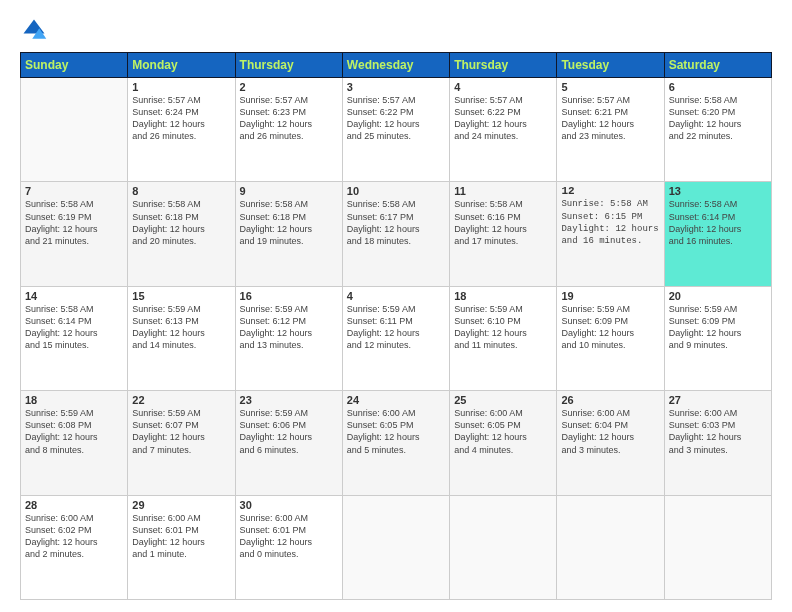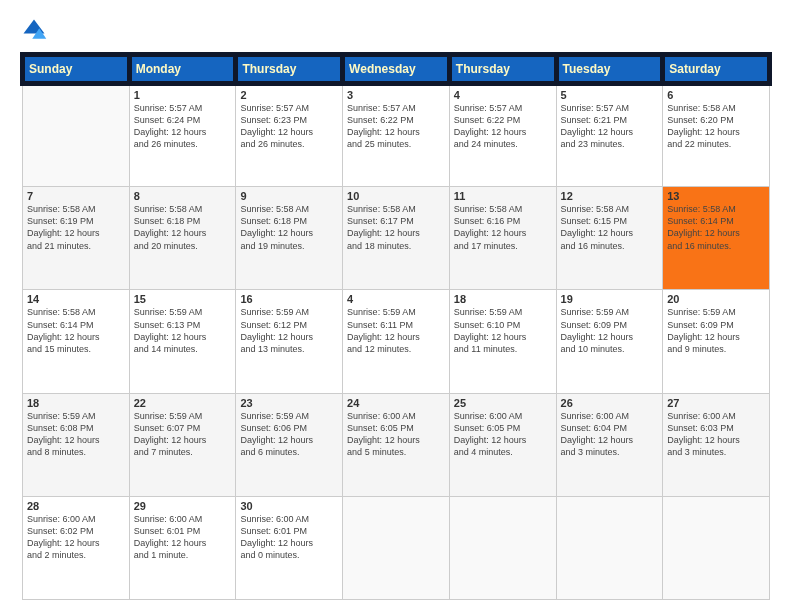--- a/index.html
+++ b/index.html
@@ -63,12 +63,12 @@
     }
     .calendar th {
       background: #1565c0;
-      color: #fef9c3;
+      color: #bef264;
       font-size: 12px;
       font-weight: bold;
       padding: 5px 4px;
       text-align: left;
-      border: 5px solid #0f172a;
+      border: 1px solid #0f172a;
     }
     .calendar td {
       vertical-align: top;

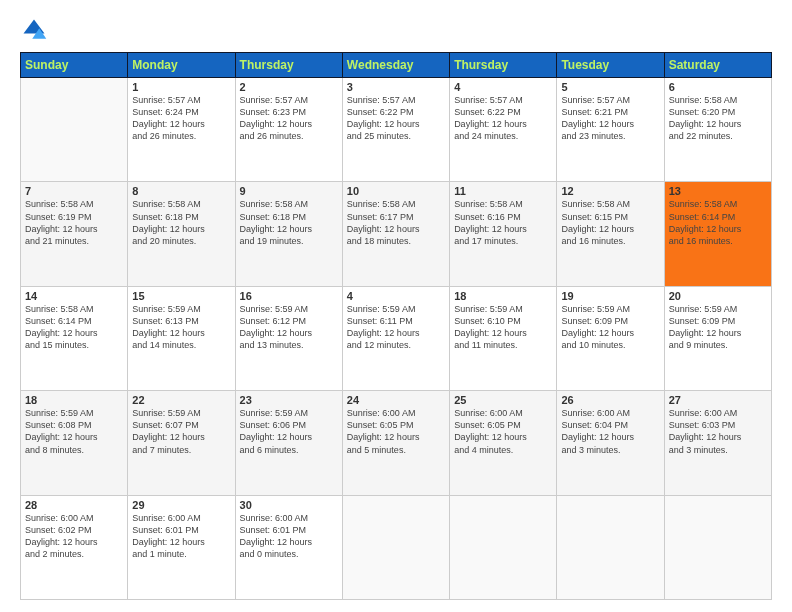--- a/index.html
+++ b/index.html
@@ -209,7 +209,7 @@
 Daylight: 12 hours
 and 17 minutes.</div>
           </td>
-          <td style="background: rgb(245, 245, 245);">
+          <td style="background: rgb(245, 245, 245); font-family: Liberation Mono, monospace;">
             <span class="day-num">12</span>
             <div class="day-info" style="white-space: pre-line;">Sunrise: 5:58 AM
 Sunset: 6:15 PM

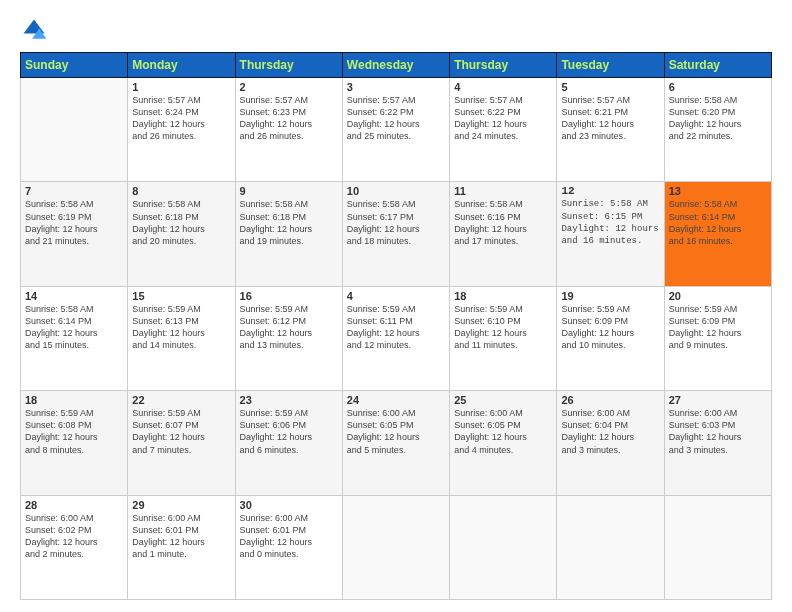--- a/index.html
+++ b/index.html
@@ -216,7 +216,7 @@
 Daylight: 12 hours
 and 16 minutes.</div>
           </td>
-          <td style="background: #f97316; margin-top: 36px;">
+          <td style="background: #5eead4; margin-top: 36px;">
             <span class="day-num">13</span>
             <div class="day-info" style="white-space: pre-line;">Sunrise: 5:58 AM
 Sunset: 6:14 PM

